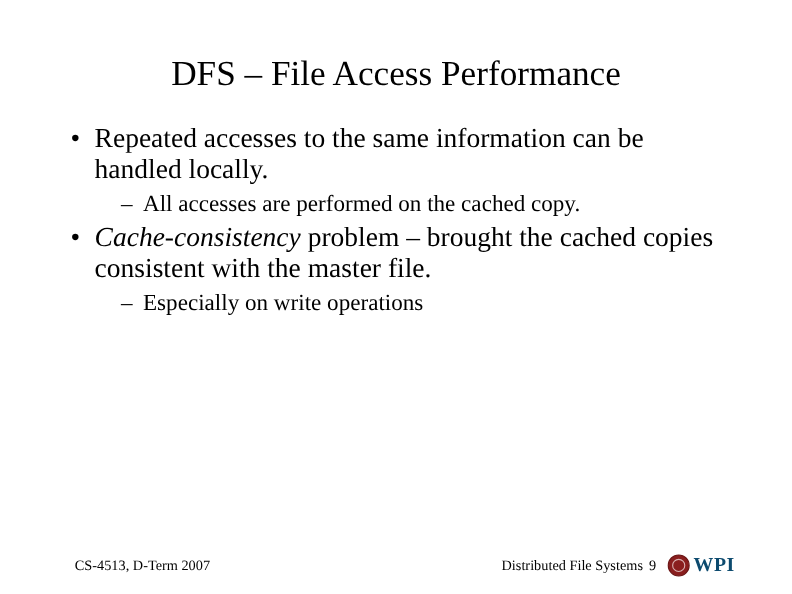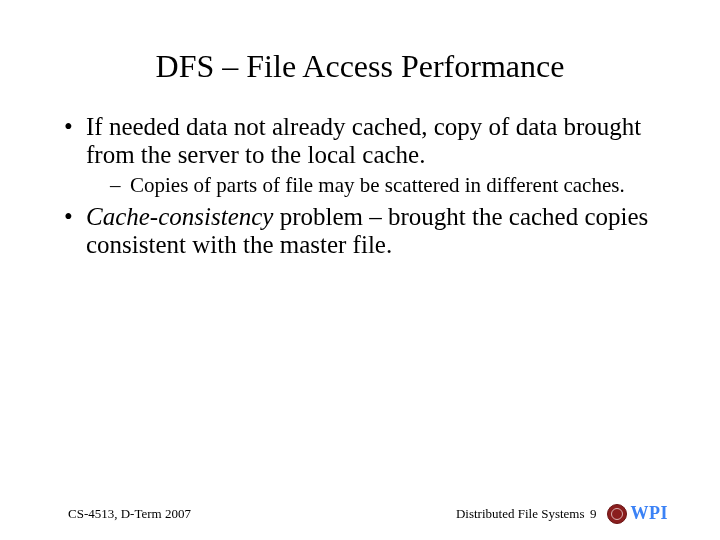--- a/index.html
+++ b/index.html
@@ -31,6 +31,12 @@
 
   <ul class="top">
     <li>
+      <span>Repeated accesses to the same information can be handled locally.</span>
+      <ul class="sub">
+        <li>All accesses are performed on the cached copy.</li>
+      </ul>
+    </li>
+    <li>
       <span>If needed data not already cached, copy of data brought from the server to the local cache.</span>
       <ul class="sub">
         <li>Copies of parts of file may be scattered in different caches.</li>

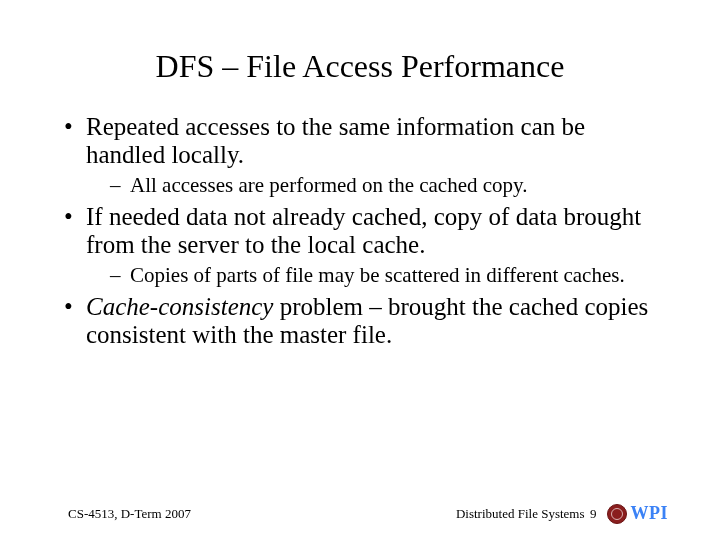--- a/index.html
+++ b/index.html
@@ -37,12 +37,6 @@
       </ul>
     </li>
     <li>
-      <span>If needed data not already cached, copy of data brought from the server to the local cache.</span>
-      <ul class="sub">
-        <li>Copies of parts of file may be scattered in different caches.</li>
-      </ul>
-    </li>
-    <li>
       <span class="italic">Cache-consistency</span><span> problem – brought the cached copies consistent with the master file.</span>
     </li>
   </ul>

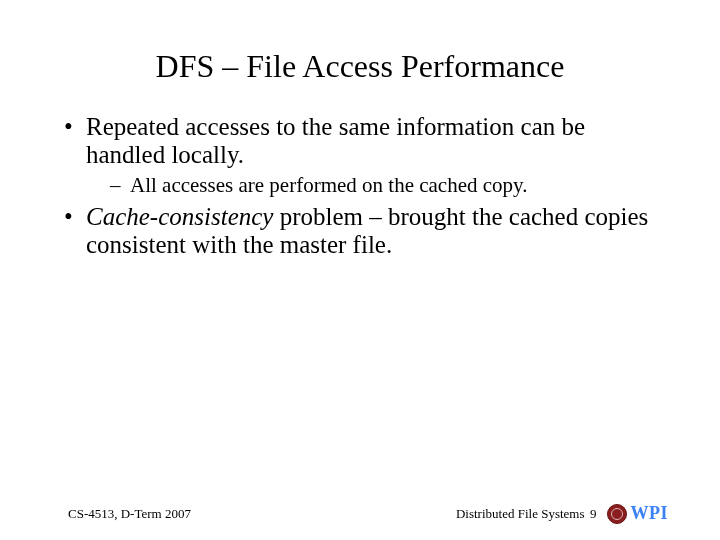--- a/index.html
+++ b/index.html
@@ -38,6 +38,9 @@
     </li>
     <li>
       <span class="italic">Cache-consistency</span><span> problem – brought the cached copies consistent with the master file.</span>
+      <ul class="sub">
+        <li>Especially on write operations</li>
+      </ul>
     </li>
   </ul>
 

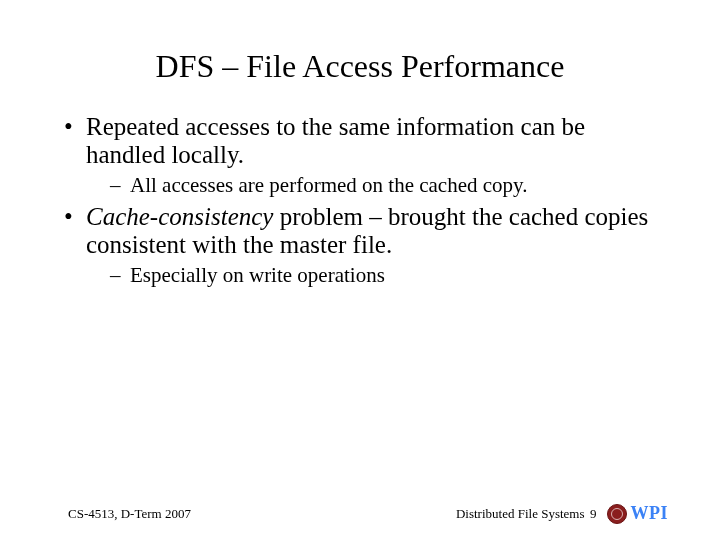--- a/index.html
+++ b/index.html
@@ -21,7 +21,7 @@
   .logo { display: flex; align-items: center; gap: 4px; }
   .logo-seal { width: 20px; height: 20px; border-radius: 50%; background: #8a1e1e; position: relative; border: 1px solid #6b1515; }
   .logo-seal::after { content: ""; position: absolute; inset: 3px; border-radius: 50%; border: 1px solid #d9b1b1; }
-  .logo-text { font-family: Georgia, "Times New Roman", serif; font-weight: 700; font-size: 18px; color: #3b82f6; letter-spacing: 0.5px; }
+  .logo-text { font-family: Georgia, "Times New Roman", serif; font-weight: 700; font-size: 18px; color: #0c4a6e; letter-spacing: 0.5px; }
 </style>
 </head>
 <body>

